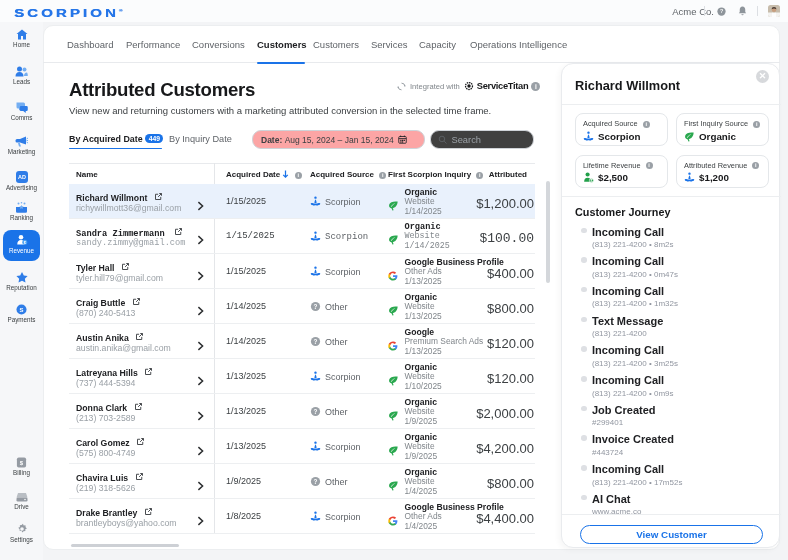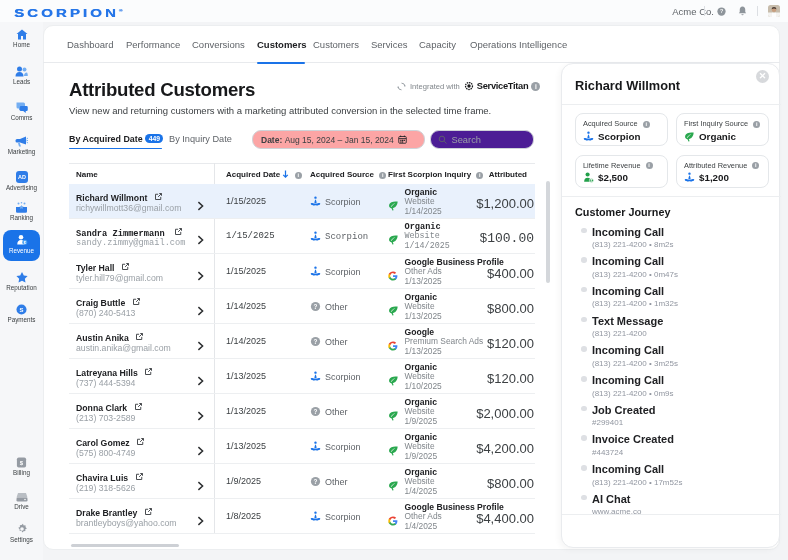--- a/index.html
+++ b/index.html
@@ -45,7 +45,7 @@
   #badge449 { display:inline-block; background:#1a73e8; color:#fff; font-size:6.8px; font-weight:bold; border-radius:7px; padding:1px 3.5px; vertical-align:1px; }
   #tab1-line { position:absolute; left:69px; top:147.5px; width:93px; height:1.8px; background:#1a73e8; border-radius:1px; }
   #datebox { position:absolute; left:252px; top:130px; width:173px; height:19px; border:1px solid #cfd3d8; border-radius:9px; display:flex; align-items:center; padding-left:8px; font-size:8.5px; color:#3c4043; background:#fca5a5; }
-  #searchbox { position:absolute; left:430px; top:130px; width:104px; height:19px; border:1px solid #cfd3d8; border-radius:9px; display:flex; align-items:center; padding-left:7px; background:#4c1d95; }
+  #searchbox { position:absolute; left:430px; top:130px; width:104px; height:19px; border:1px solid #cfd3d8; border-radius:9px; display:flex; align-items:center; padding-left:7px; background:#404040; }
   #searchbox .ph { color:#9aa0a6; font-size:9.3px; margin-left:4px; }
   #thead { position:absolute; left:69px; top:163px; width:466px; height:21px; border-top:1px solid #e8eaed; }
   .th { position:absolute; top:6px; font-size:8px; font-weight:bold; color:#202124; }

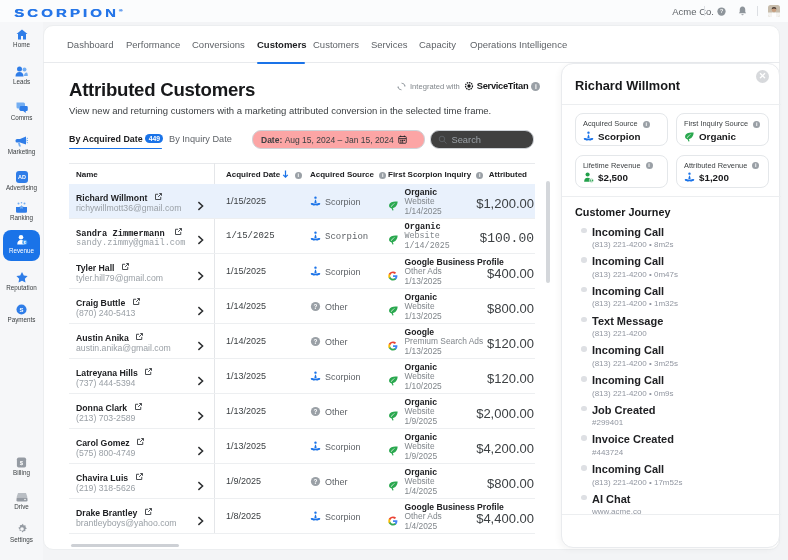--- a/index.html
+++ b/index.html
@@ -509,6 +509,7 @@
   <div class="rdiv" style="top:132px;"></div>
   <div class="rdiv" style="top:450px;"></div>
   <div id="cjtitle">Customer Journey</div>
+  <div id="viewbtn">View Customer</div>
 <div class="card" style="left:13px;top:49px;">
     <span class="clbl">Acquired Source <span class="ibadge">i</span></span>
     <span class="cval"><svg width="11" height="11" viewBox="0 0 24 24">

